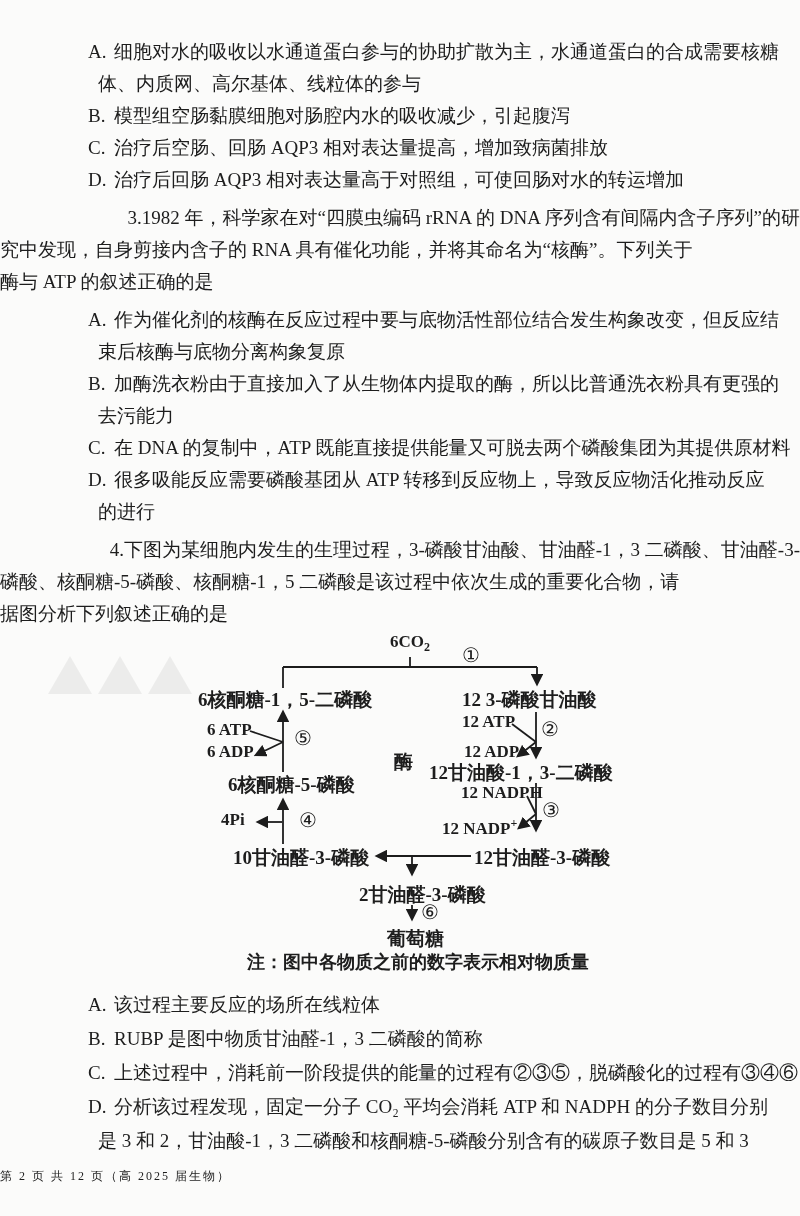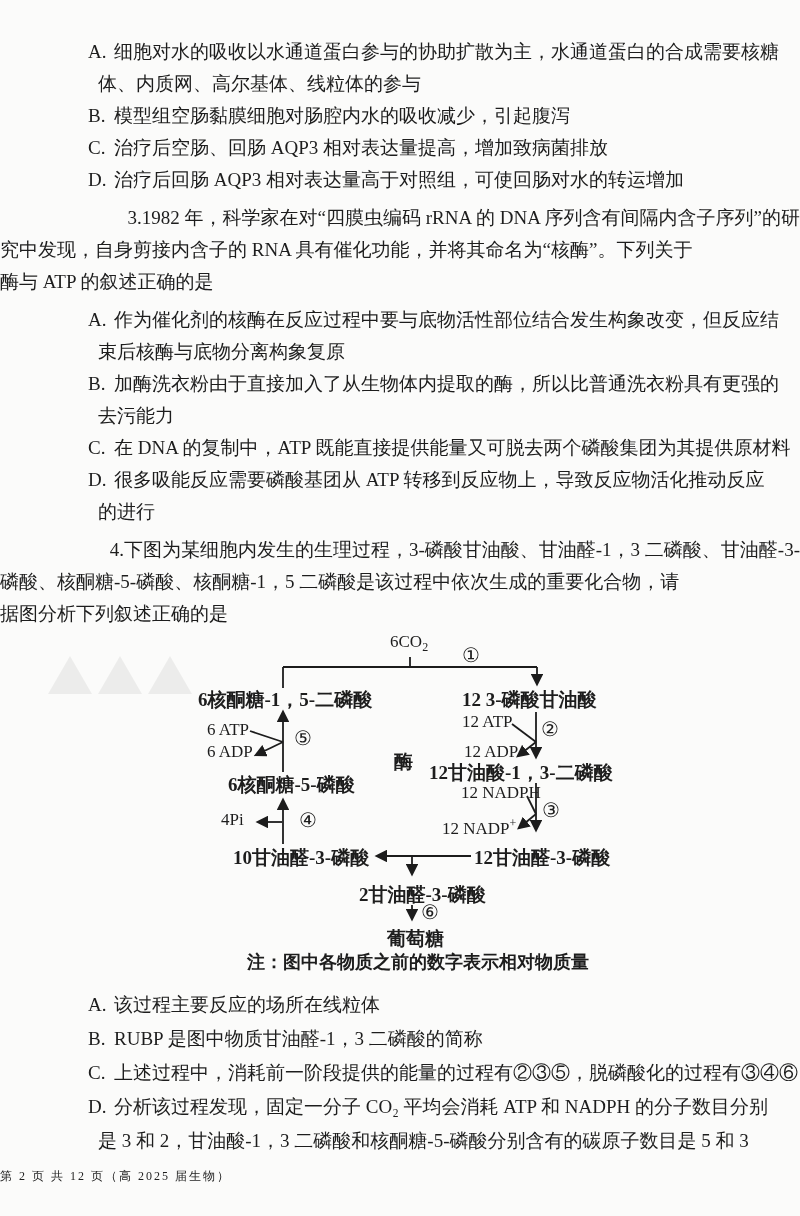--- a/index.html
+++ b/index.html
@@ -23,7 +23,7 @@
   .arrows{position:absolute;left:0;top:0;}
   .arrows path{stroke:#1c1c1c;stroke-width:1.8;fill:none;}
   .dn{position:absolute;font-weight:bold;font-size:19px;white-space:nowrap;text-align:center;}
-  .dl{position:absolute;font-weight:normal;font-size:17px;white-space:nowrap;}
+  .dl{position:absolute;font-weight:bold;font-size:17px;white-space:nowrap;}
   .dc{position:absolute;font-size:20px;font-weight:normal;}
   .dnote{position:absolute;font-weight:bold;font-size:18px;white-space:nowrap;}
   sub{font-size:12px;}

